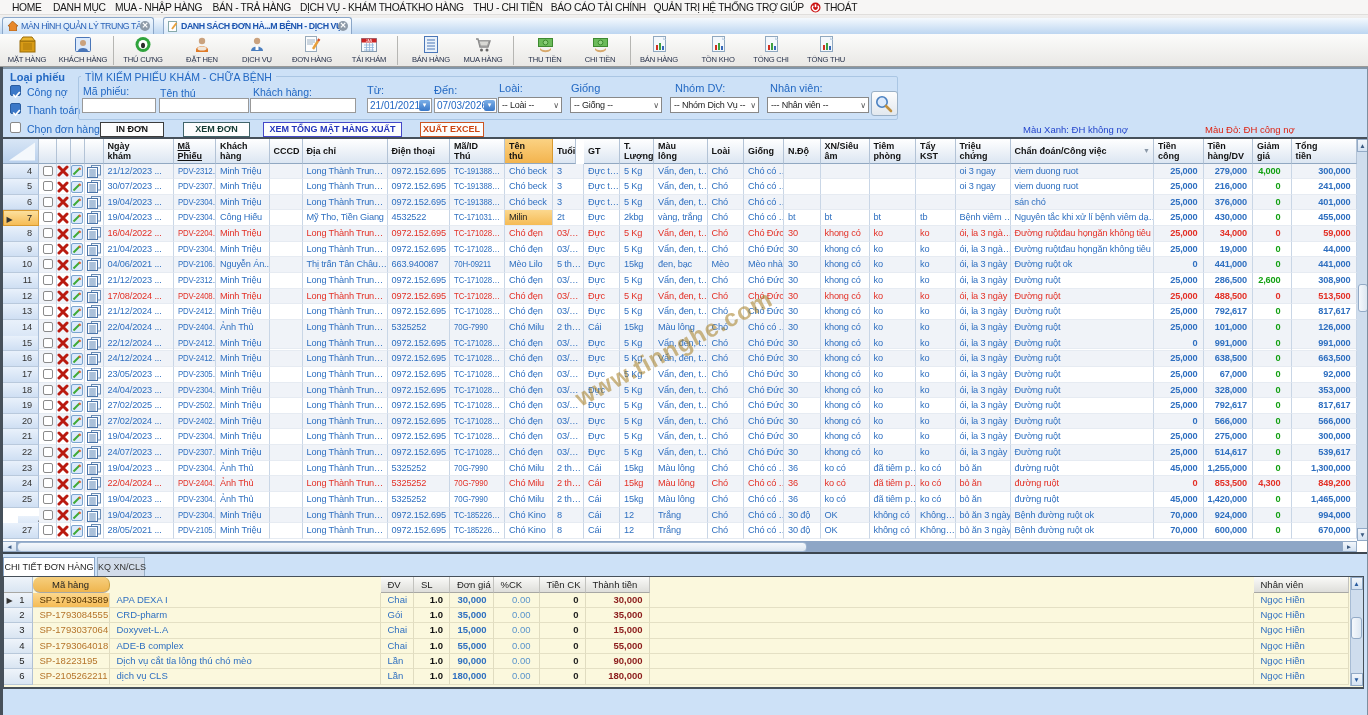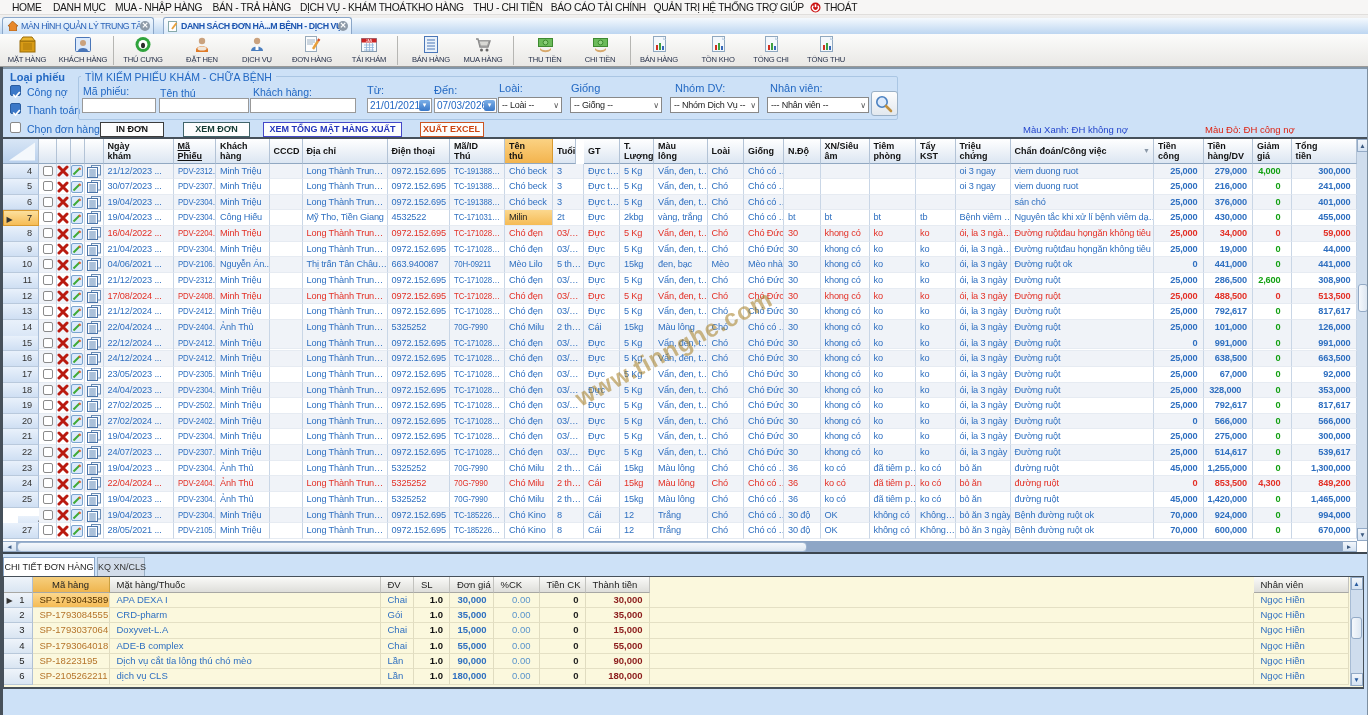--- a/index.html
+++ b/index.html
@@ -994,7 +994,7 @@
 <div class="c" style="left:953.5px;width:55px;">ói, ỉa 3 ngày</div>
 <div class="c" style="left:1008.5px;width:143.5px;">Đường ruột</div>
 <div class="c num" style="left:1152.0px;width:49.5px;">25,000</div>
-<div class="c num" style="left:1201.5px;width:49.5px;text-align:center;">328,000</div>
+<div class="c num" style="left:1201.5px;width:49.5px;">328,000</div>
 <div class="c num grn" style="left:1251.0px;width:38.5px;padding-right:10px;">0</div>
 <div class="c num" style="left:1289.5px;width:65px;">353,000</div>
 </div>

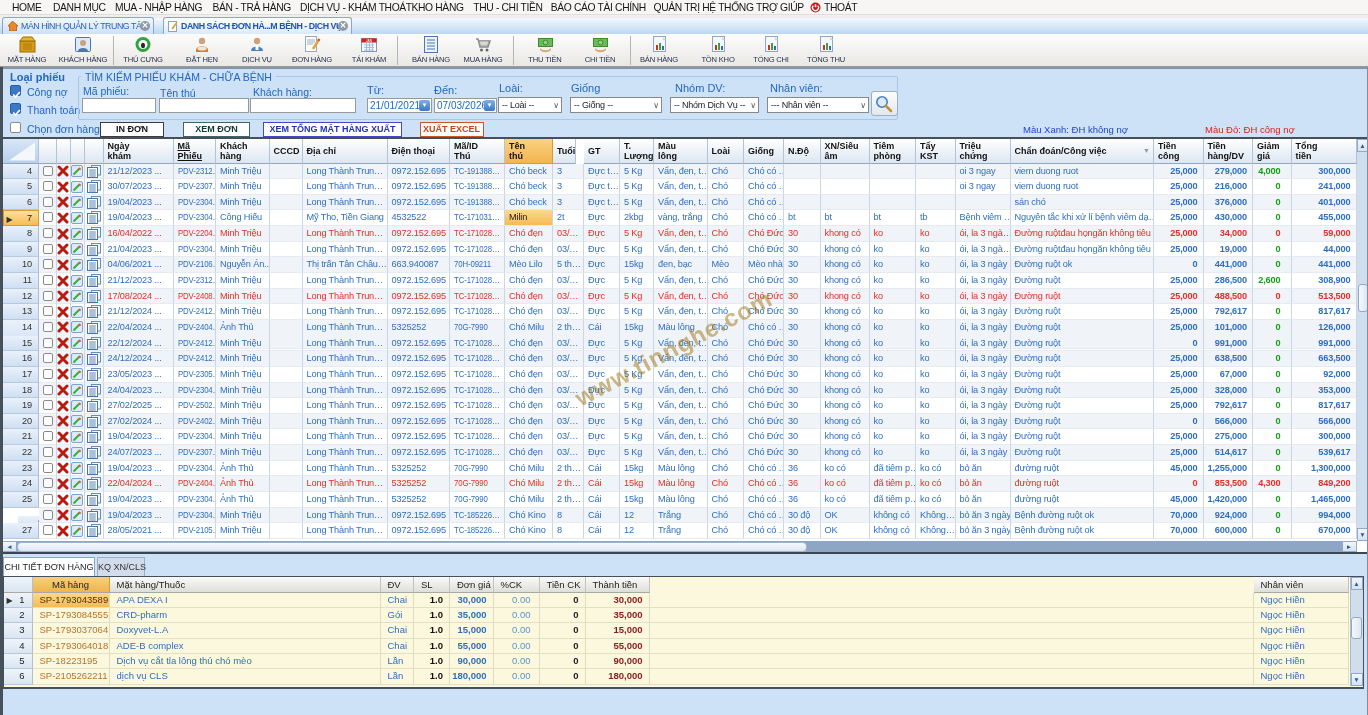--- a/index.html
+++ b/index.html
@@ -1403,7 +1403,7 @@
 </div>
 <div id="dtable">
 <div class="dhc" style="left:0px;width:29px;background:linear-gradient(#eff4fa,#d9e5f2);border-right:1px solid #b0c0d4;"></div>
-<div class="dhc" style="left:29px;width:77px;background:linear-gradient(#f6cf7e,#efb54e);border-right:1px solid #caa040;text-align:center;padding-left:0;">Mã hàng</div>
+<div class="dhc" style="left:29px;width:77px;background:linear-gradient(#f6cf7e,#efb54e);border-right:1px solid #caa040;text-align:center;padding-left:0;border-radius:7px;">Mã hàng</div>
 <div class="dhc" style="left:106px;width:271px;">Mặt hàng/Thuốc</div>
 <div class="dhc" style="left:377px;width:33.5px;">ĐV</div>
 <div class="dhc" style="left:410.5px;width:36.0px;">SL</div>

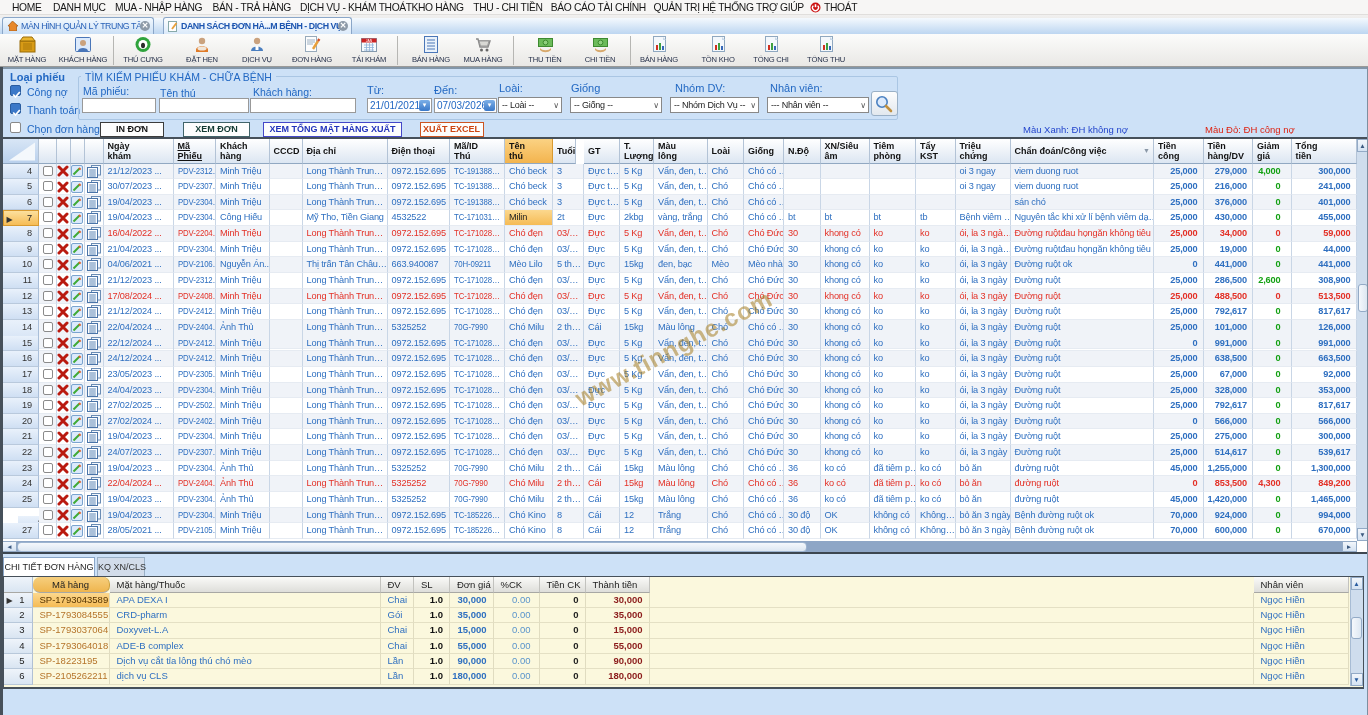--- a/index.html
+++ b/index.html
@@ -1404,7 +1404,6 @@
 <div id="dtable">
 <div class="dhc" style="left:0px;width:29px;background:linear-gradient(#eff4fa,#d9e5f2);border-right:1px solid #b0c0d4;"></div>
 <div class="dhc" style="left:29px;width:77px;background:linear-gradient(#f6cf7e,#efb54e);border-right:1px solid #caa040;text-align:center;padding-left:0;border-radius:7px;">Mã hàng</div>
-<div class="dhc" style="left:106px;width:271px;">Mặt hàng/Thuốc</div>
 <div class="dhc" style="left:377px;width:33.5px;">ĐV</div>
 <div class="dhc" style="left:410.5px;width:36.0px;">SL</div>
 <div class="dhc" style="left:446.5px;width:43.5px;">Đơn giá</div>

